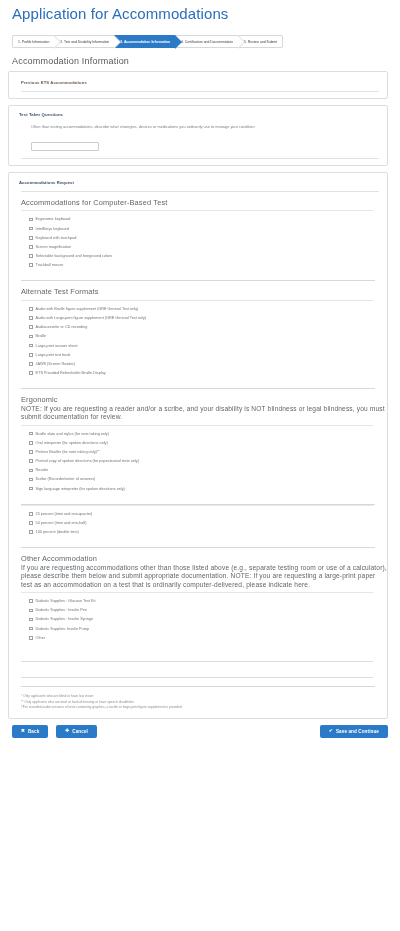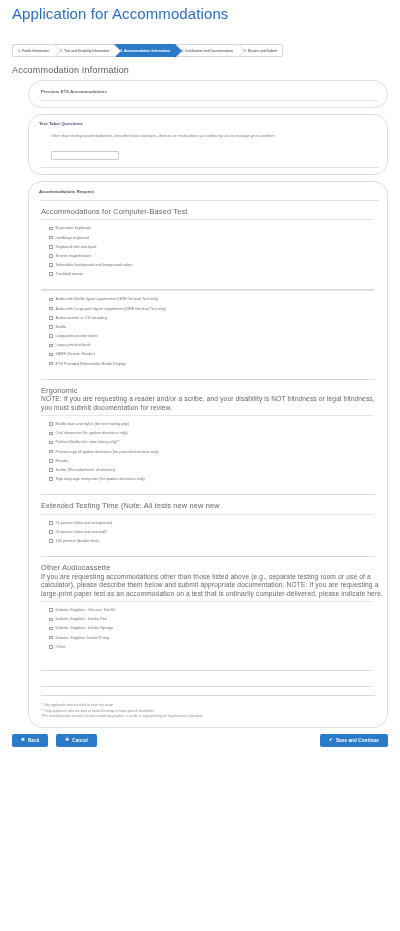--- a/index.html
+++ b/index.html
@@ -29,7 +29,7 @@
     font-size: 15px;
     color: #2a6ebb;
     font-weight: 400;
-    margin: 5px 0 22px 12px;
+    margin: 5px 0 13px 12px;
     letter-spacing: 0.1px;
   }
 

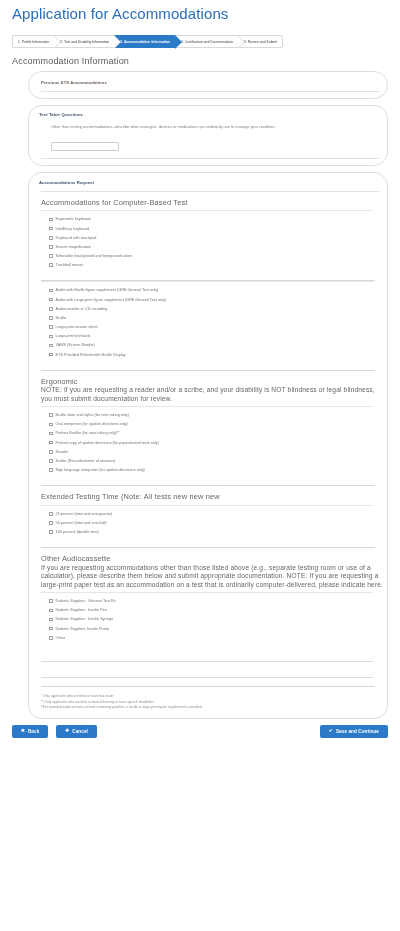--- a/index.html
+++ b/index.html
@@ -106,8 +106,8 @@
   
   .panel {
     border: 1px solid #dddddd;
-    border-radius: 14px;
-    margin: 0 12px 6px 28px;
+    border-radius: 2px;
+    margin: 0 12px 6px 8px;
     background: #fff;
     box-sizing: border-box;
   }

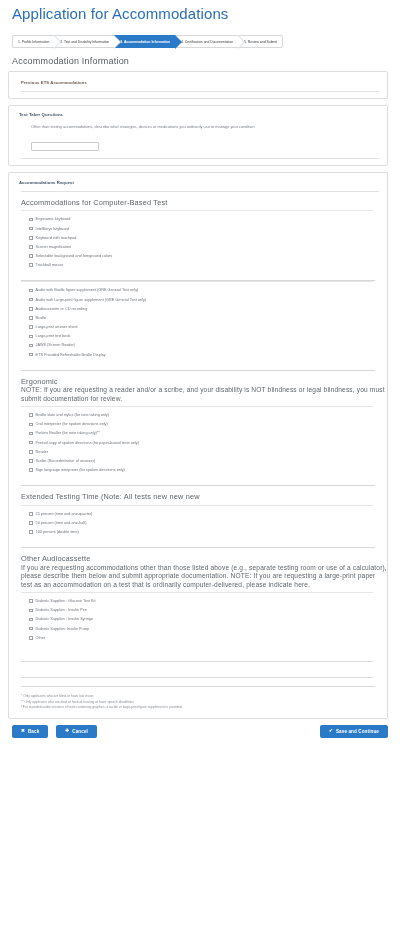--- a/index.html
+++ b/index.html
@@ -330,6 +330,7 @@
       </div>
 
       <div class="group">
+        <div class="group-head">Alternate Test Formats</div>
         <hr class="group-rule">
         <div class="options">
           <label class="opt-row">

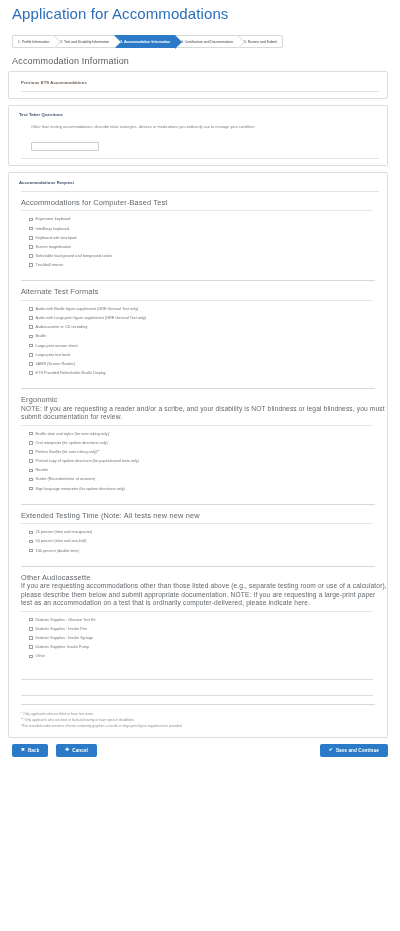--- a/index.html
+++ b/index.html
@@ -409,7 +409,6 @@
       </div>
 
       <div class="group">
-        <div class="group-head">Extended Testing Time (Note: All tests new new new</div>
         <hr class="group-rule">
         <div class="options">
           <label class="opt-row">

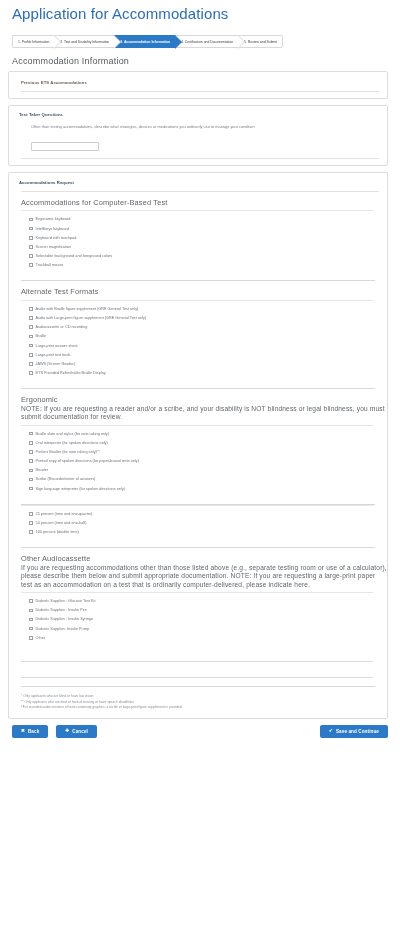--- a/index.html
+++ b/index.html
@@ -430,7 +430,7 @@
 
       <div class="group">
         <div class="group-head">
-          <span>Other Audiocassette</span>
+          <span>Other Accommodation</span>
           <span class="sub">If you are requesting accommodations other than those listed above (e.g., separate testing room or use of a calculator), please describe them below and submit appropriate documentation. NOTE: If you are requesting a large-print paper test as an accommodation on a test that is ordinarily computer-delivered, please indicate here.</span>
         </div>
         <hr class="group-rule">

